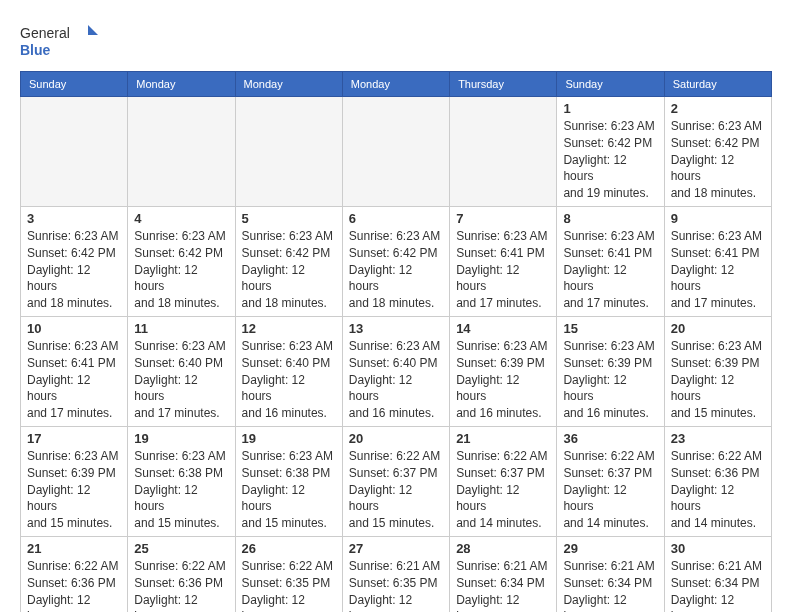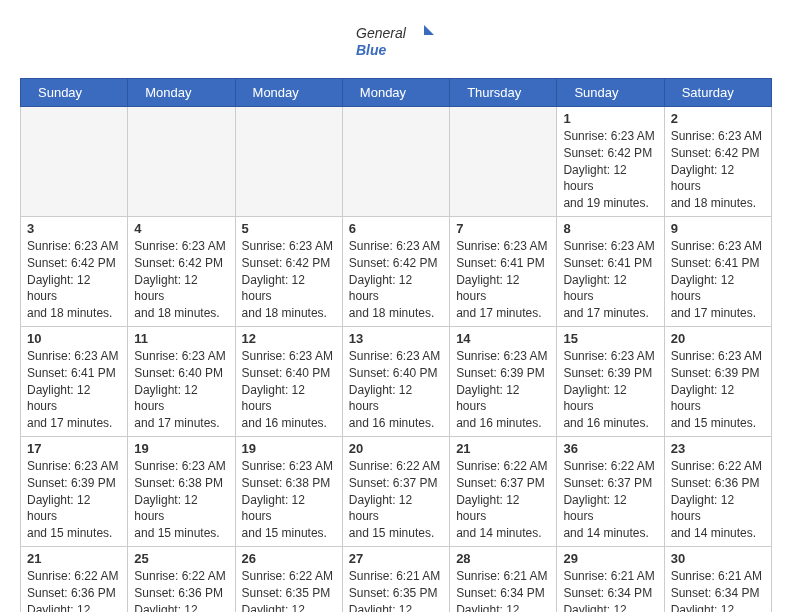--- a/index.html
+++ b/index.html
@@ -12,10 +12,9 @@
     }
     .header-area {
       display: flex;
-      justify-content: center;
+      justify-content: flex-start;
       align-items: flex-start;
-      margin-bottom: 18px;
-      font-style: italic;
+      margin-bottom: 11px;
     }
     .logo {
       display: flex;

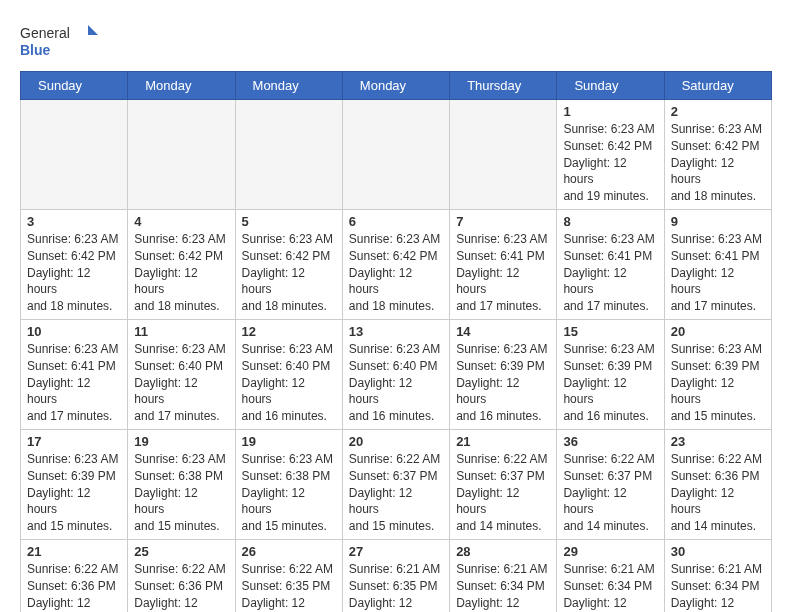--- a/index.html
+++ b/index.html
@@ -43,8 +43,8 @@
       background: #3a6bbf;
       color: #fff;
       text-align: left;
-      padding: 6px 17px;
-      font-size: 13px;
+      padding: 6px 8px;
+      font-size: 11px;
       font-weight: normal;
       border: 1px solid #2e55a0;
     }

